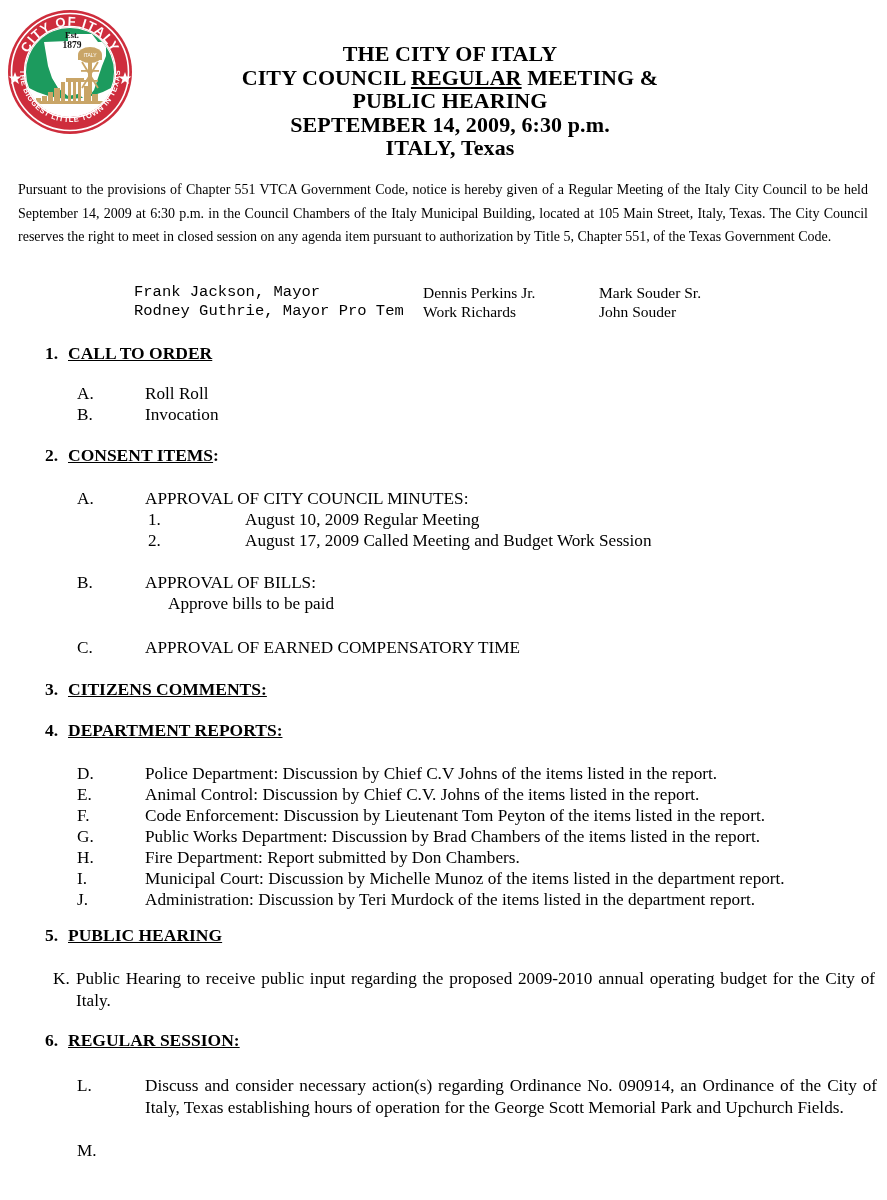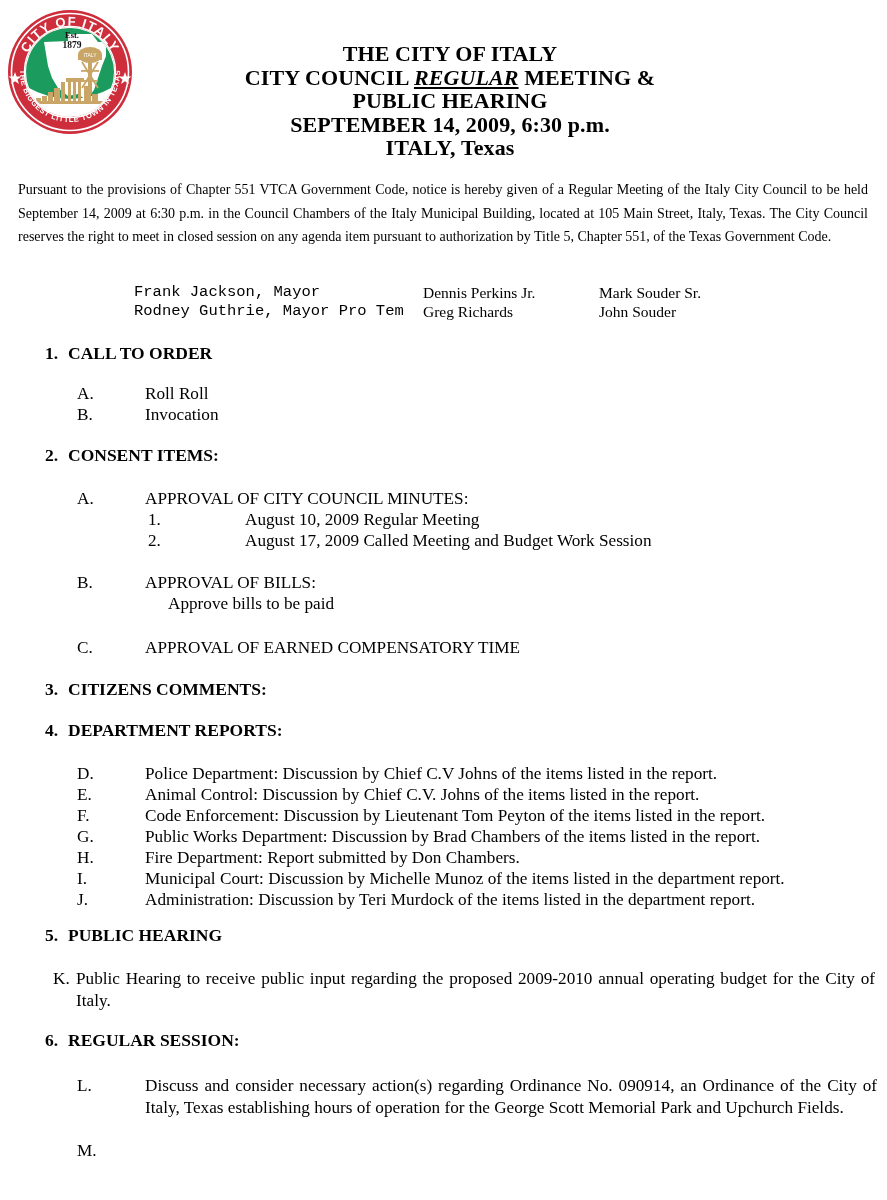--- a/index.html
+++ b/index.html
@@ -46,7 +46,7 @@
     letter-spacing: 0.1px;
   }
   .header .line { white-space: nowrap; }
-  .u { text-decoration: underline; font-style: italic; }
+  .u { text-decoration: underline; }
 
   
   .intro {

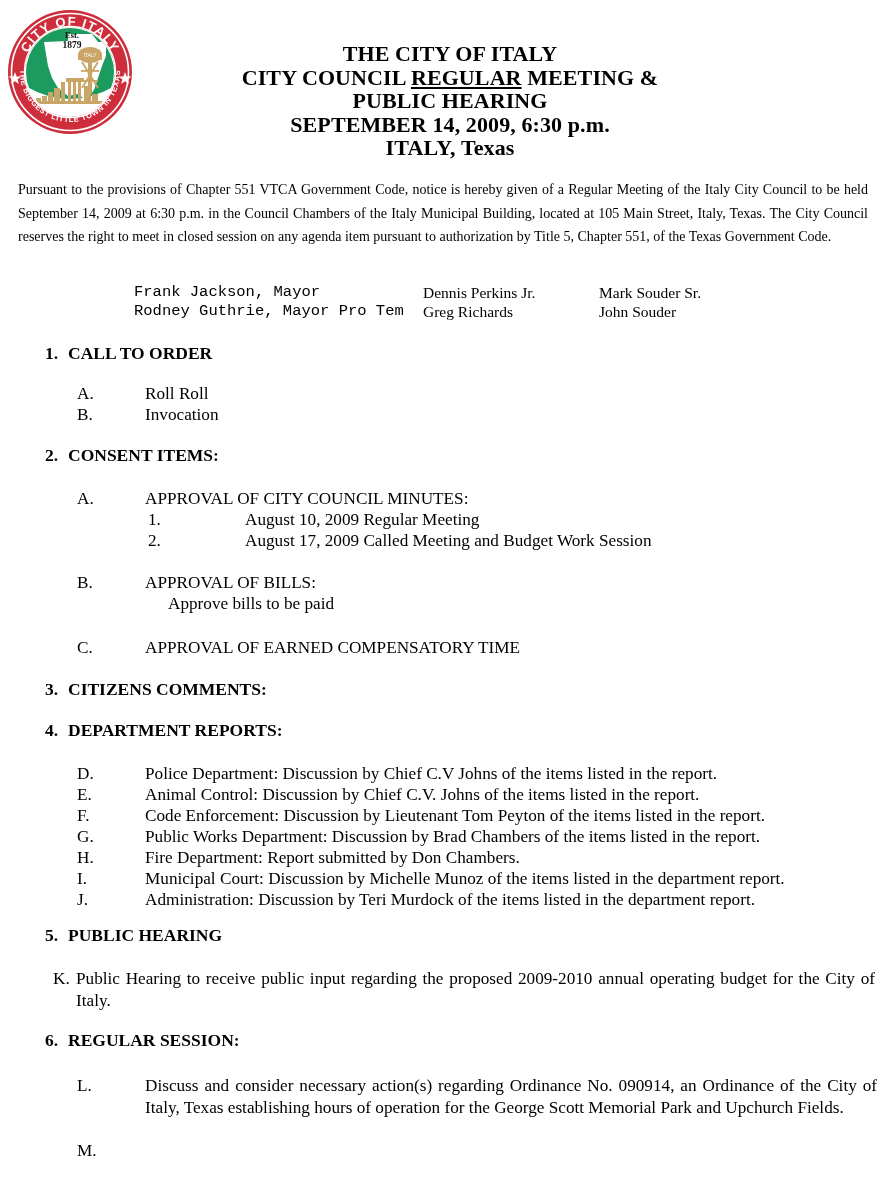--- a/index.html
+++ b/index.html
@@ -213,7 +213,7 @@
     </div>
     <div class="row">
       <span class="c1">Rodney Guthrie, Mayor Pro Tem</span>
-      <span class="c2">Greg Richards</span>
+      <span class="c2">Work Richards</span>
       <span class="c3">John Souder</span>
     </div>
   </div>

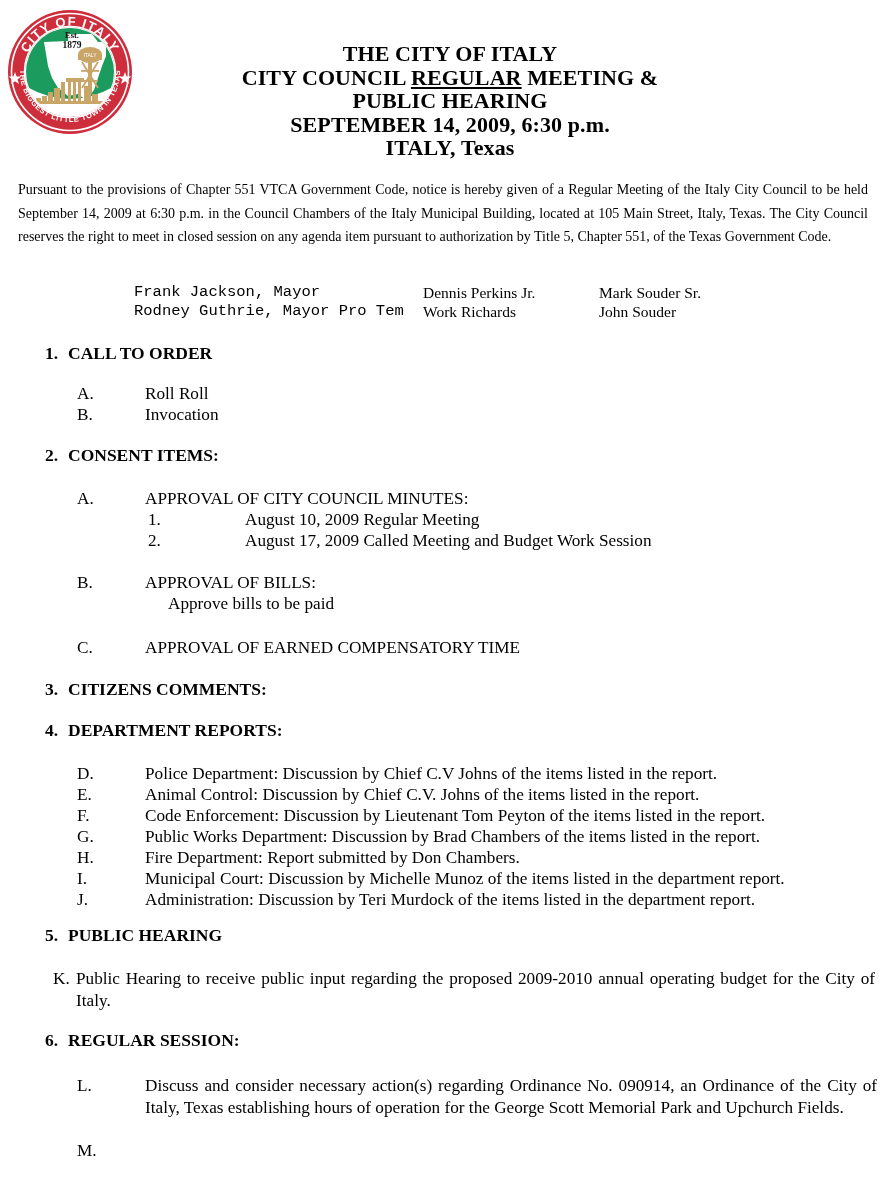--- a/index.html
+++ b/index.html
@@ -85,7 +85,7 @@
     white-space: nowrap;
   }
   .sec-head .num { display: inline-block; width: 23px; }
-  .sec-head .txt { }
+  .sec-head .txt { text-decoration: underline; }
 
   .items { font-size: 17.2px; line-height: 21px; }
   .item {

